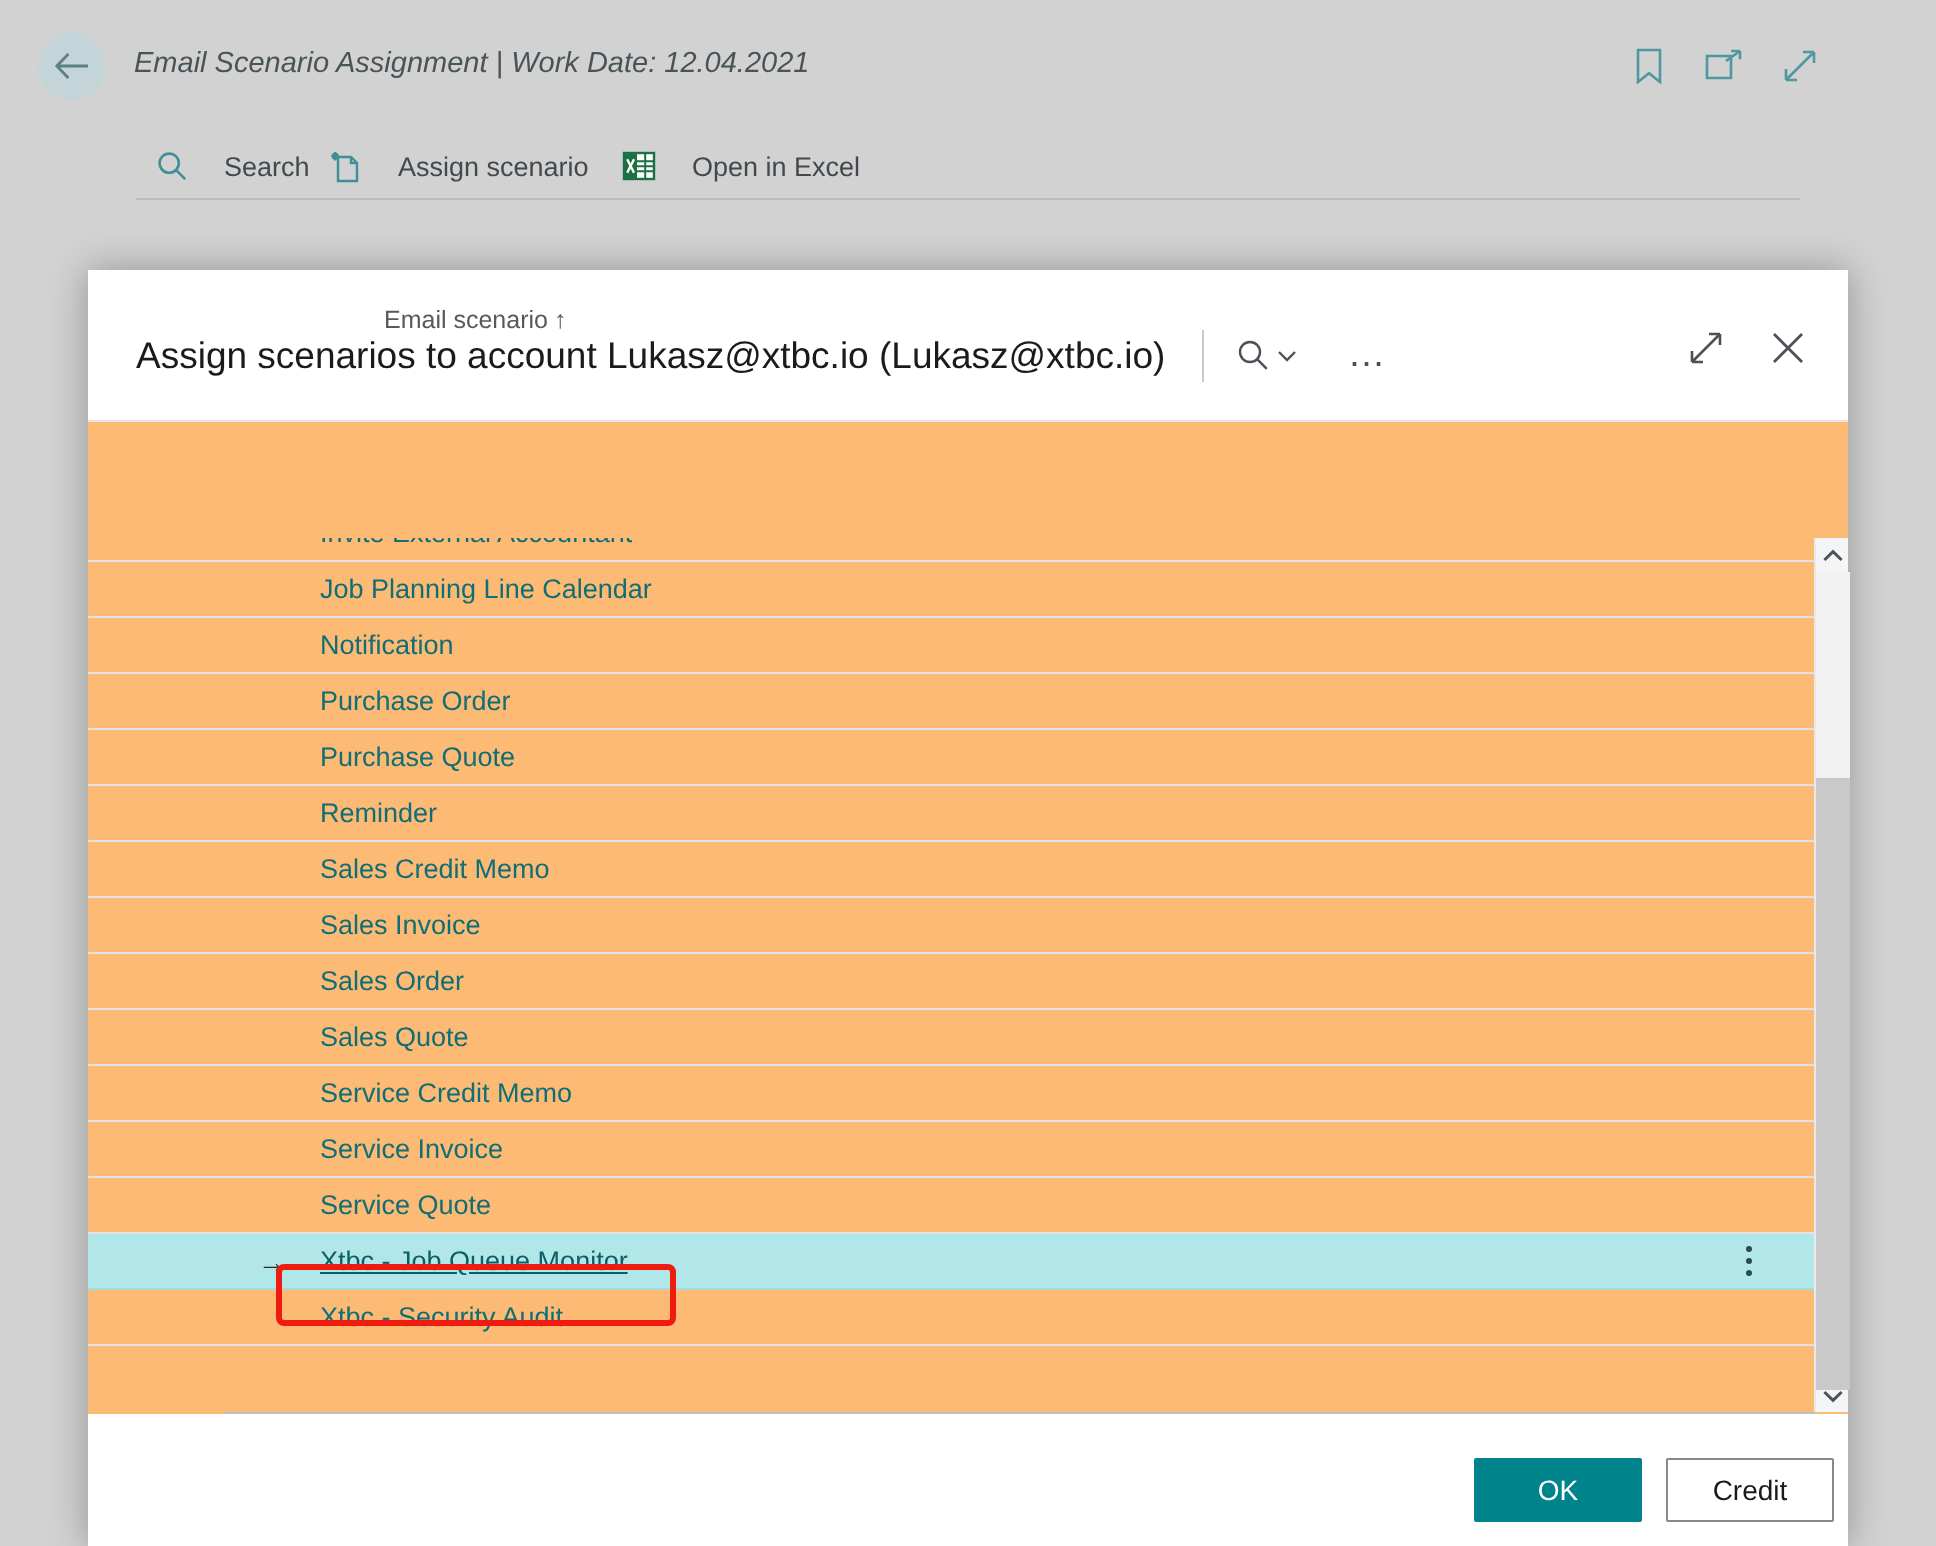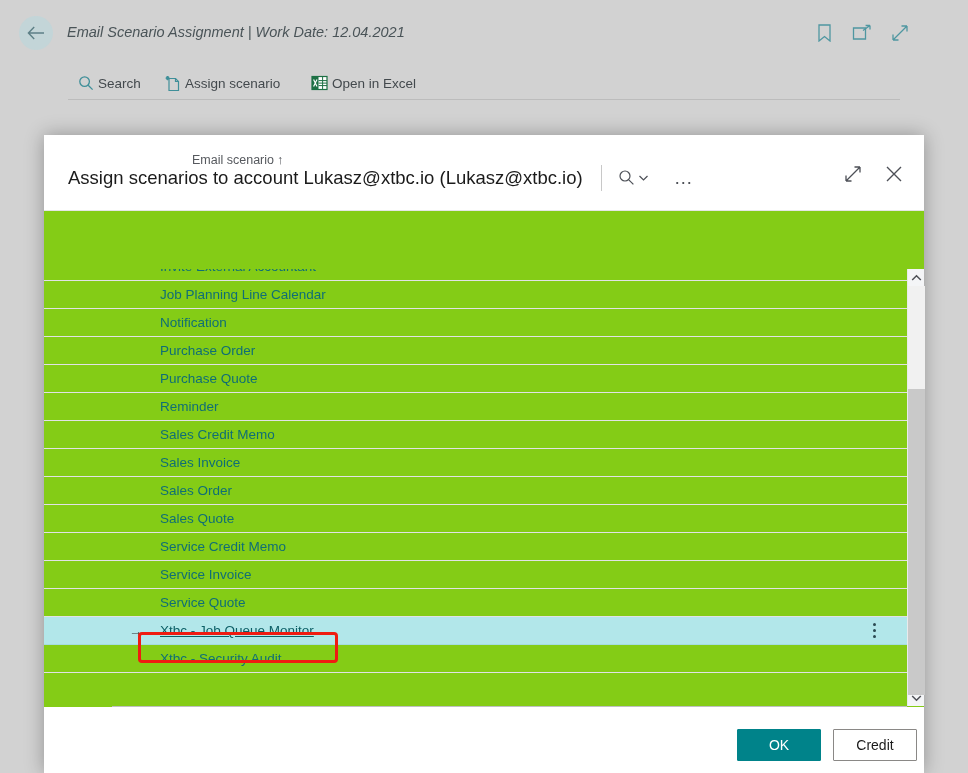--- a/index.html
+++ b/index.html
@@ -41,7 +41,7 @@
   }
   .action-item {
     position: absolute; top: 6px; height: 22px;
-    display: flex; align-items: center; gap: 4px;
+    display: flex; align-items: center; gap: 18px;
     font-size: 13.5px; color: #43494d; cursor: pointer; white-space: nowrap;
   }
   .ab-sep {

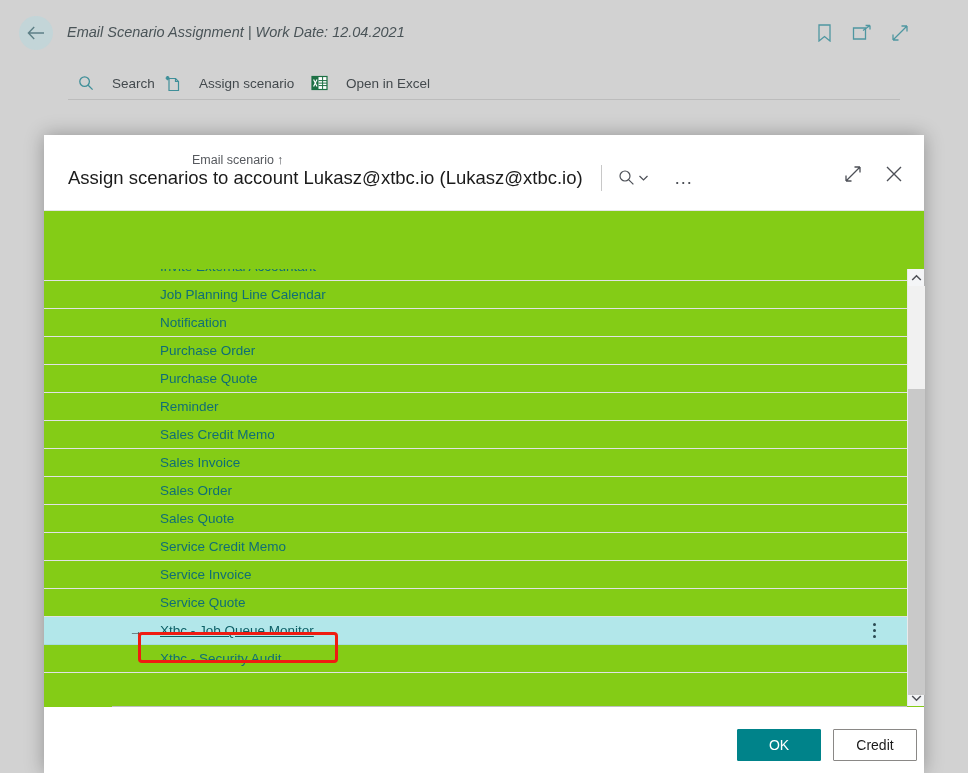--- a/index.html
+++ b/index.html
@@ -79,7 +79,7 @@
   
   .dlg-body {
     position: relative; width: 100%; height: 497px;
-    background: #84cc16;
+    background: #fdba74;
     border-top: 1px solid #e5e5e5;
   }
   .col-header {

